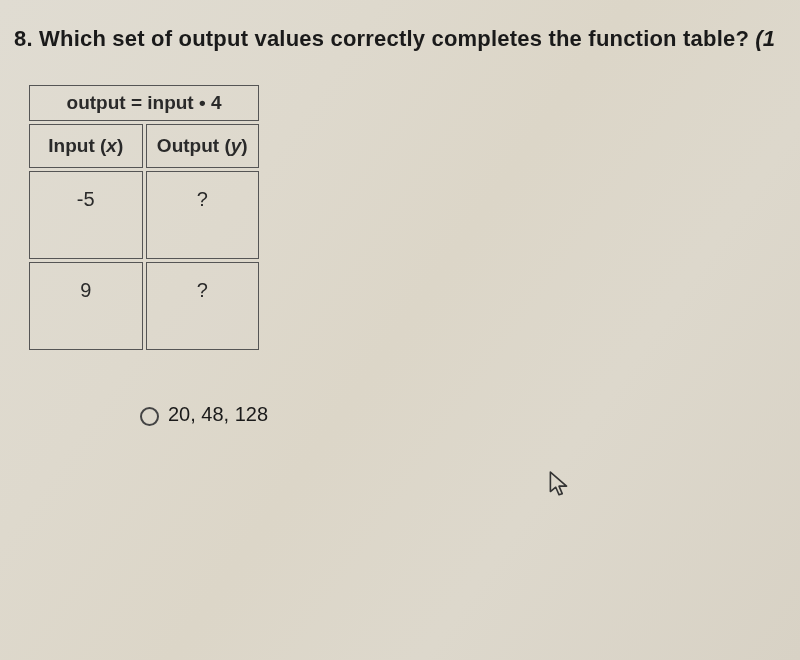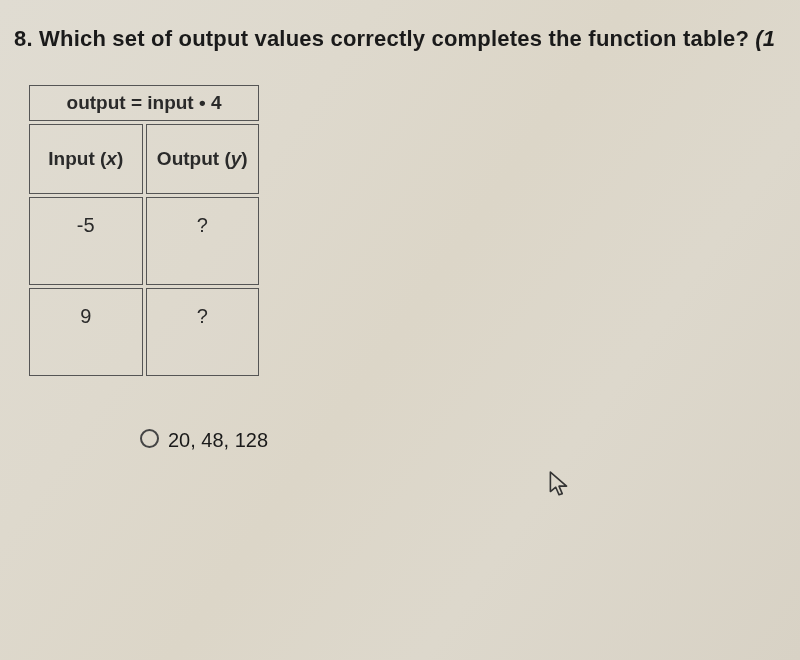--- a/index.html
+++ b/index.html
@@ -50,7 +50,7 @@
     .header-cell {
       font-weight: bold;
       font-size: 19px;
-      padding: 23px 8px;
+      padding: 10px 8px;
     }
     .header-cell .var {
       font-style: italic;

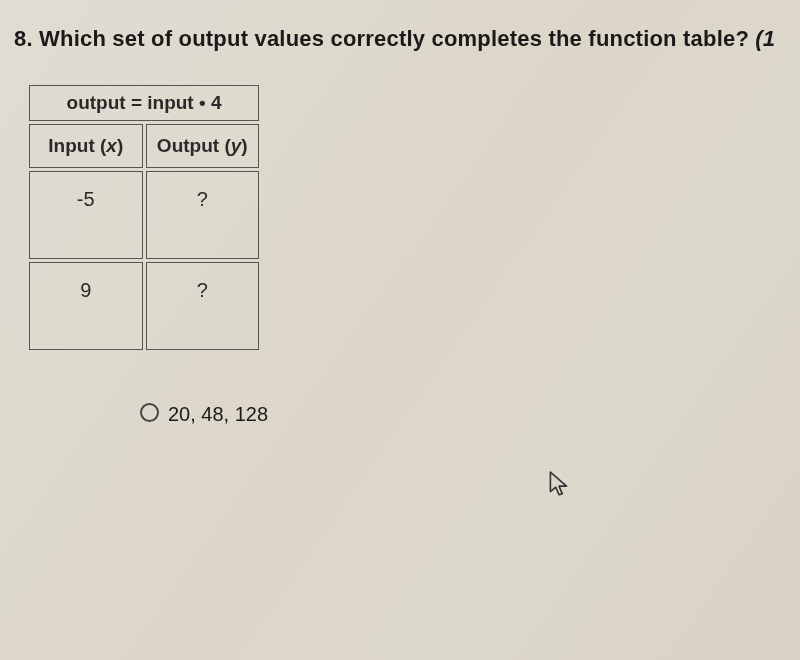--- a/index.html
+++ b/index.html
@@ -67,7 +67,7 @@
     }
     .option-row {
       display: flex;
-      align-items: flex-start;
+      align-items: flex-end;
       margin-bottom: 6px;
       cursor: pointer;
     }

